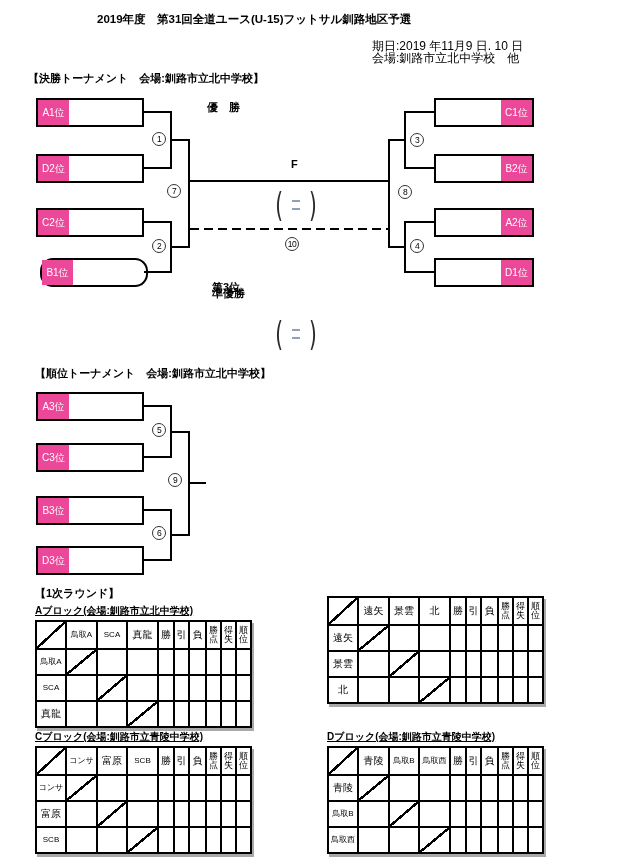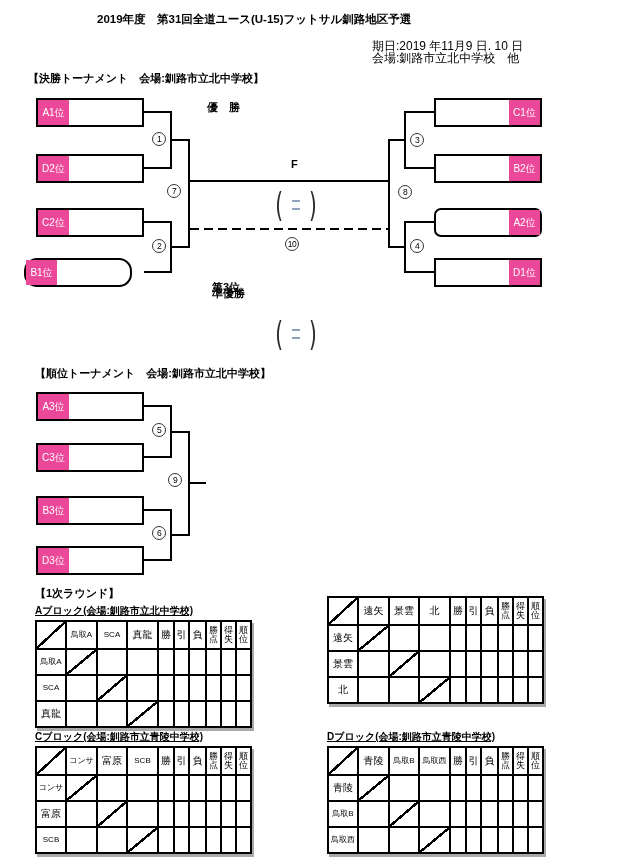--- a/index.html
+++ b/index.html
@@ -15,7 +15,7 @@
         display:flex;box-sizing:border-box;}
   .slot .tag{width:31px;flex:0 0 31px;background:#ec4899;color:#fff;font-size:10px;
         display:flex;align-items:center;justify-content:center;white-space:nowrap;}
-  .slot.right{width:108px;flex-direction:row-reverse;}
+  .slot.right{width:100px;flex-direction:row-reverse;}
   
   .ln{position:absolute;background:#000;}
   .ln.dashed{background:none;background-image:repeating-linear-gradient(to right,#000 0 9px,transparent 9px 14px);}

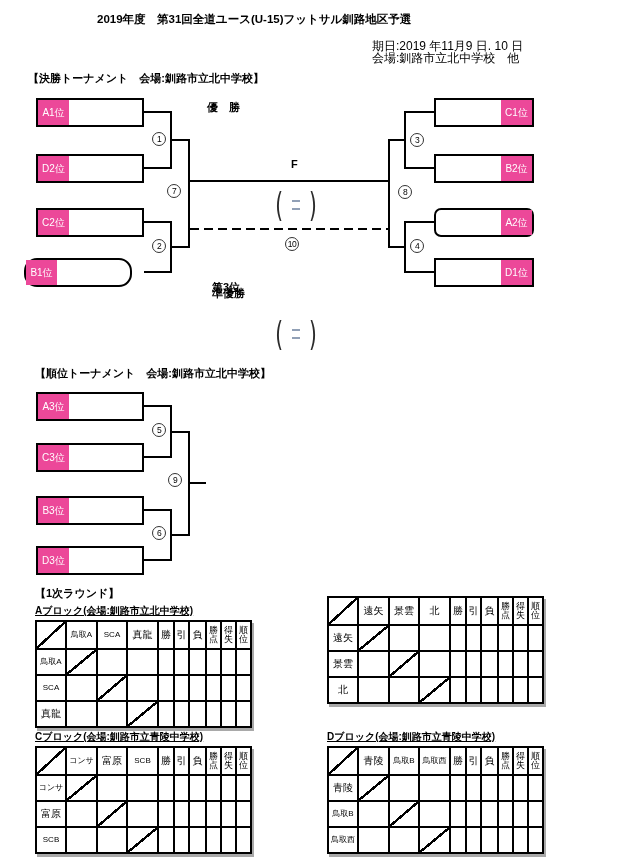--- a/index.html
+++ b/index.html
@@ -74,7 +74,7 @@
   <div class="slot right" style="left:434px;top:154px;">
       <span class="tag">B2位</span>
     </div>
-  <div class="slot right" style="left:434px;top:208px;border-radius:7px;">
+  <div class="slot right" style="left:434px;top:208px;">
       <span class="tag">A2位</span>
     </div>
   <div class="slot right" style="left:434px;top:258px;">

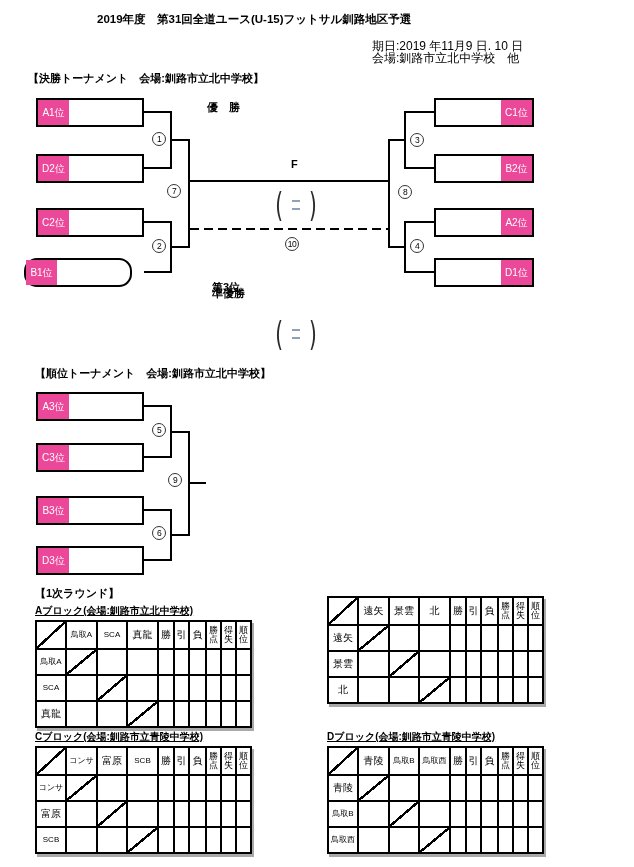--- a/index.html
+++ b/index.html
@@ -64,7 +64,7 @@
   <div class="slot" style="left:36px;top:208px;">
       <span class="tag">C2位</span>
     </div>
-  <div class="slot" style="left:24px;top:258px;border-radius:13px;">
+  <div class="slot" style="left:40px;top:258px;border-radius:13px;">
       <span class="tag">B1位</span>
     </div>
 

